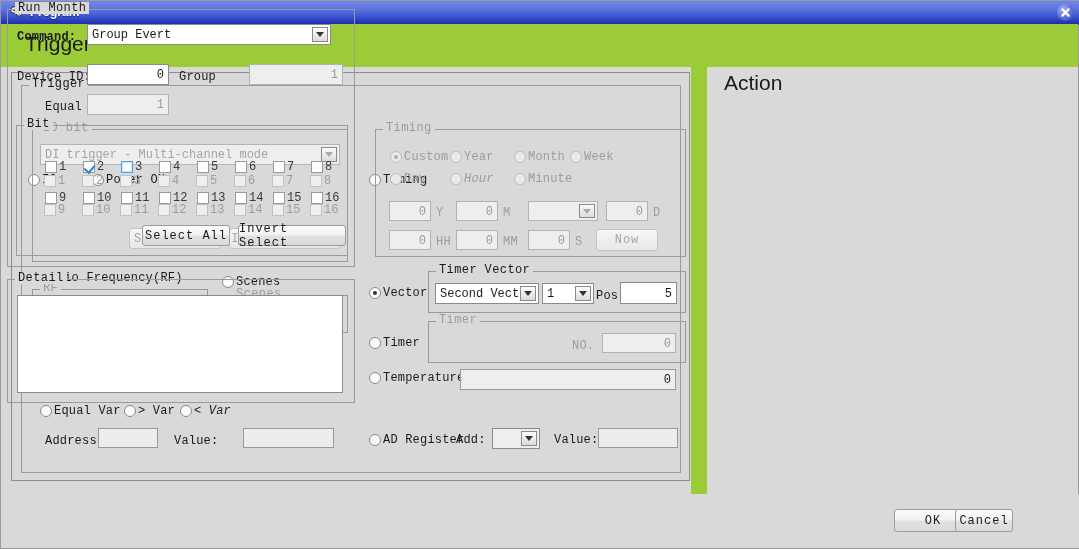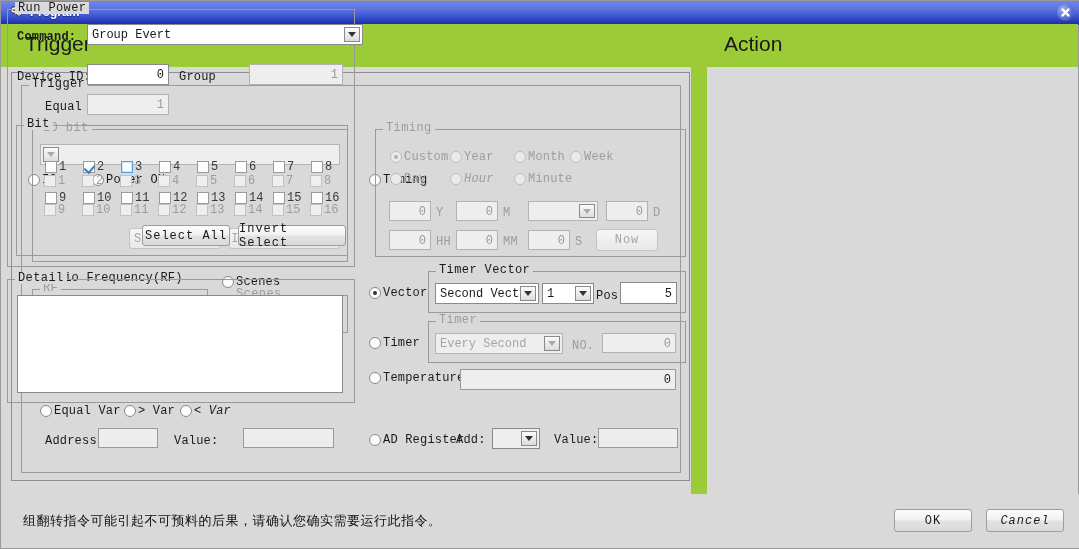--- a/index.html
+++ b/index.html
@@ -420,7 +420,7 @@
   <div id="action-panel">
 
     <div class="group" style="left:6px;top:8px;width:348px;height:258px;">
-      <span class="legend">Run Power</span>
+      <span class="legend">Run Month</span>
     </div>
 
     <span class="lbl" style="left:16px;top:29px;font-weight:bold;">Command:</span>

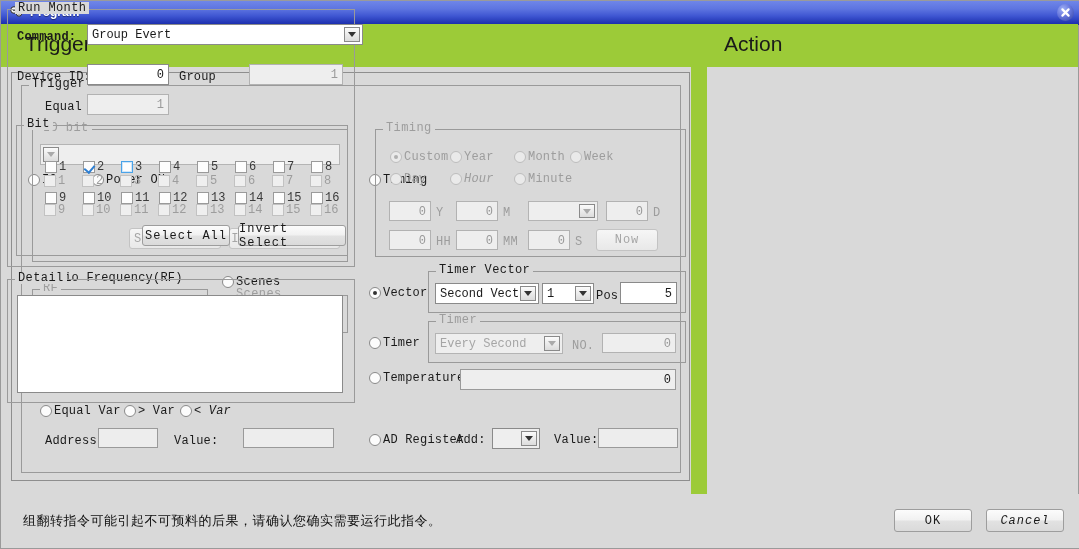--- a/index.html
+++ b/index.html
@@ -424,7 +424,7 @@
     </div>
 
     <span class="lbl" style="left:16px;top:29px;font-weight:bold;">Command:</span>
-    <div class="combo framed" style="left:86px;top:23px;width:276px;height:21px;">
+    <div class="combo framed" style="left:86px;top:23px;width:244px;height:21px;">
       <span class="ctext">Group Evert</span>
       <span class="arrow">
           <i></i>

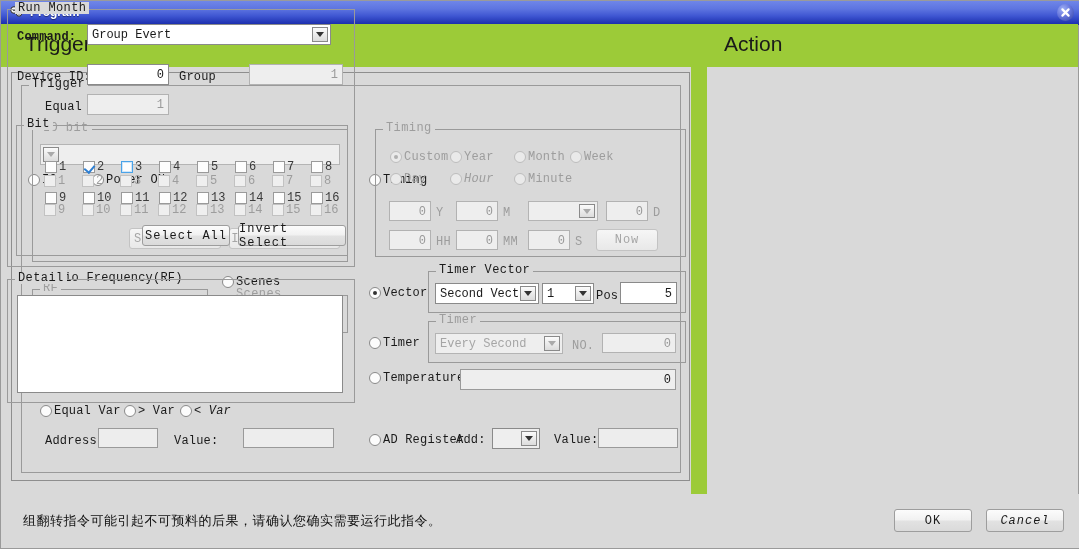--- a/index.html
+++ b/index.html
@@ -31,7 +31,7 @@
   .greenbar .ghead{position:absolute;top:8px;font-family:"Liberation Sans",sans-serif;
     font-size:21px;color:#1a1a1a;font-weight:normal;}
   .ghead.trigger{left:24px;}
-  .ghead.action{left:723px;}
+  .ghead.action{left:723px;margin-top:39px;}
 
   .greenstrip{position:absolute;left:690px;top:66px;width:16px;height:427px;background:#9ccb38;}
 

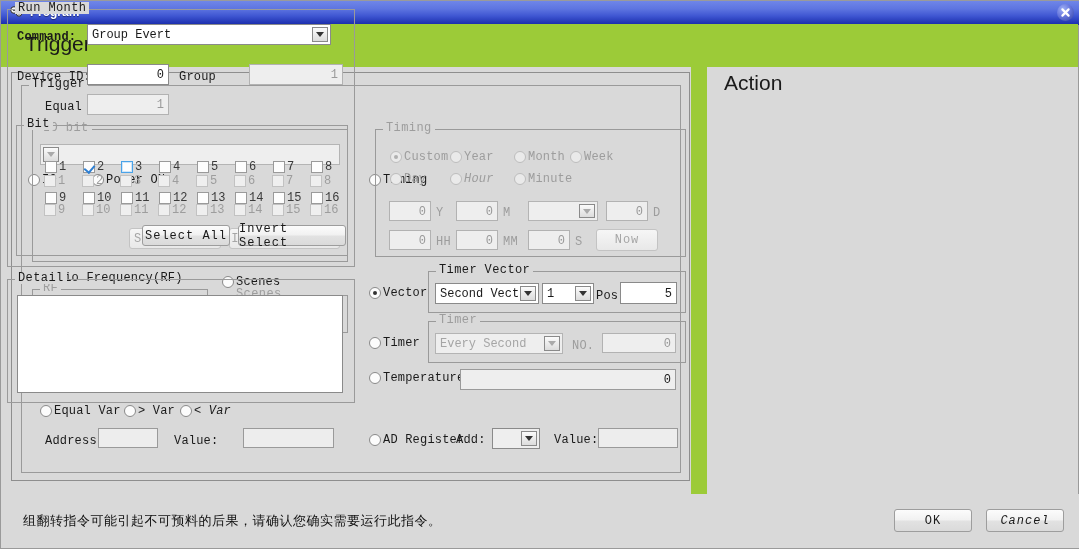--- a/index.html
+++ b/index.html
@@ -160,6 +160,7 @@
     </div>
 
     <div class="combo dis framed" style="left:28px;top:71px;width:300px;height:21px;">
+      <span class="ctext">DI trigger - Multi-channel mode</span>
       <span class="arrow">
           <i></i>
         </span>

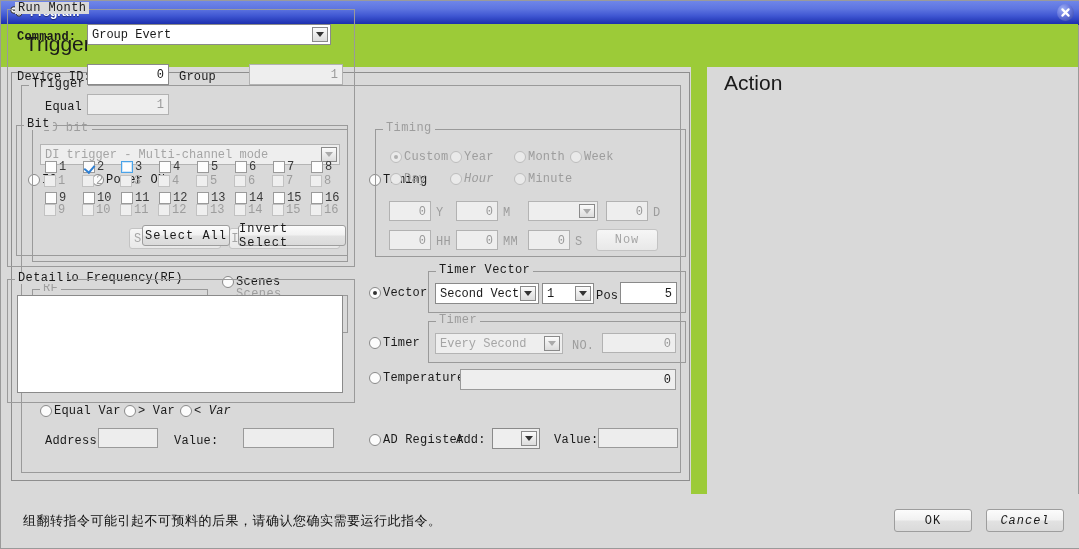--- a/index.html
+++ b/index.html
@@ -388,12 +388,6 @@
     <div class="group dis" style="left:416px;top:248px;width:258px;height:42px;">
       <span class="legend">Timer</span>
     </div>
-    <div class="combo dis framed" style="left:423px;top:260px;width:128px;height:21px;">
-      <span class="ctext">Every Second</span>
-      <span class="arrow">
-          <i></i>
-        </span>
-    </div>
     <span class="lbl dis" style="left:560px;top:266px;">NO.</span>
     <div class="inp dis" style="left:590px;top:260px;width:74px;height:20px;line-height:20px;">0</div>
 

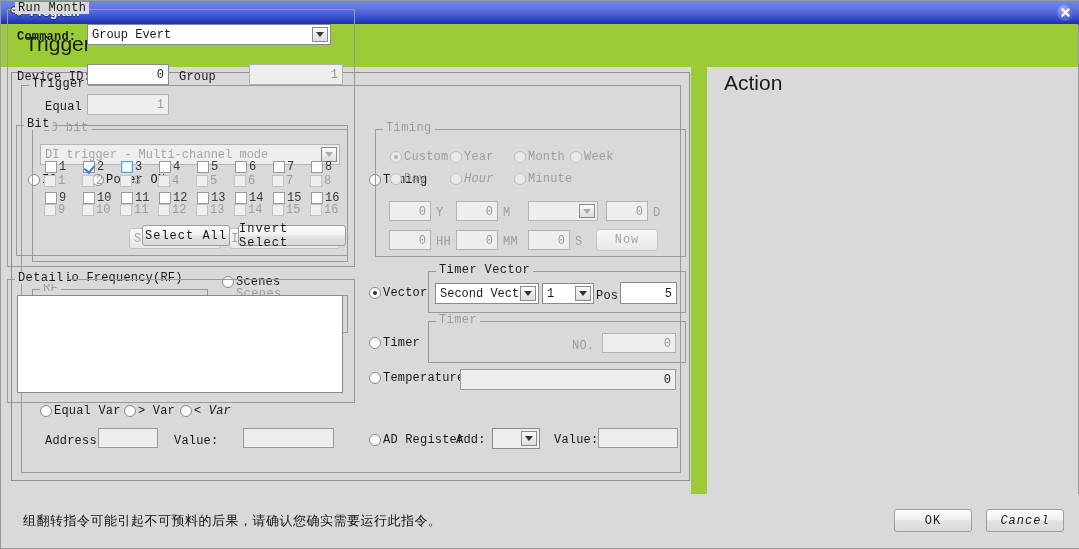--- a/index.html
+++ b/index.html
@@ -516,7 +516,6 @@
   </div>
 
   <div class="footer"></div>
-  <div class="footnote">组翻转指令可能引起不可预料的后果，请确认您确实需要运行此指令。</div>
   <div class="btn" style="left:893px;top:508px;width:78px;height:23px;">OK</div>
   <div class="btn" style="left:985px;top:508px;width:78px;height:23px;font-style:italic;">Cancel</div>
 

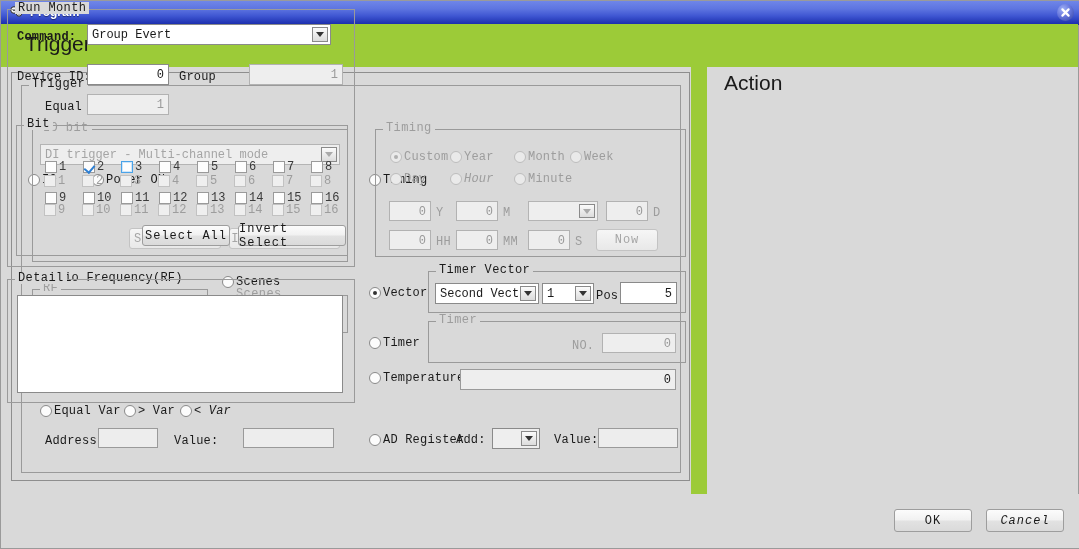--- a/index.html
+++ b/index.html
@@ -517,7 +517,7 @@
 
   <div class="footer"></div>
   <div class="btn" style="left:893px;top:508px;width:78px;height:23px;">OK</div>
-  <div class="btn" style="left:985px;top:508px;width:78px;height:23px;font-style:italic;">Cancel</div>
+  <div class="btn" style="left:954px;top:508px;width:58px;height:23px;">Cancel</div>
 
 </div>
 

